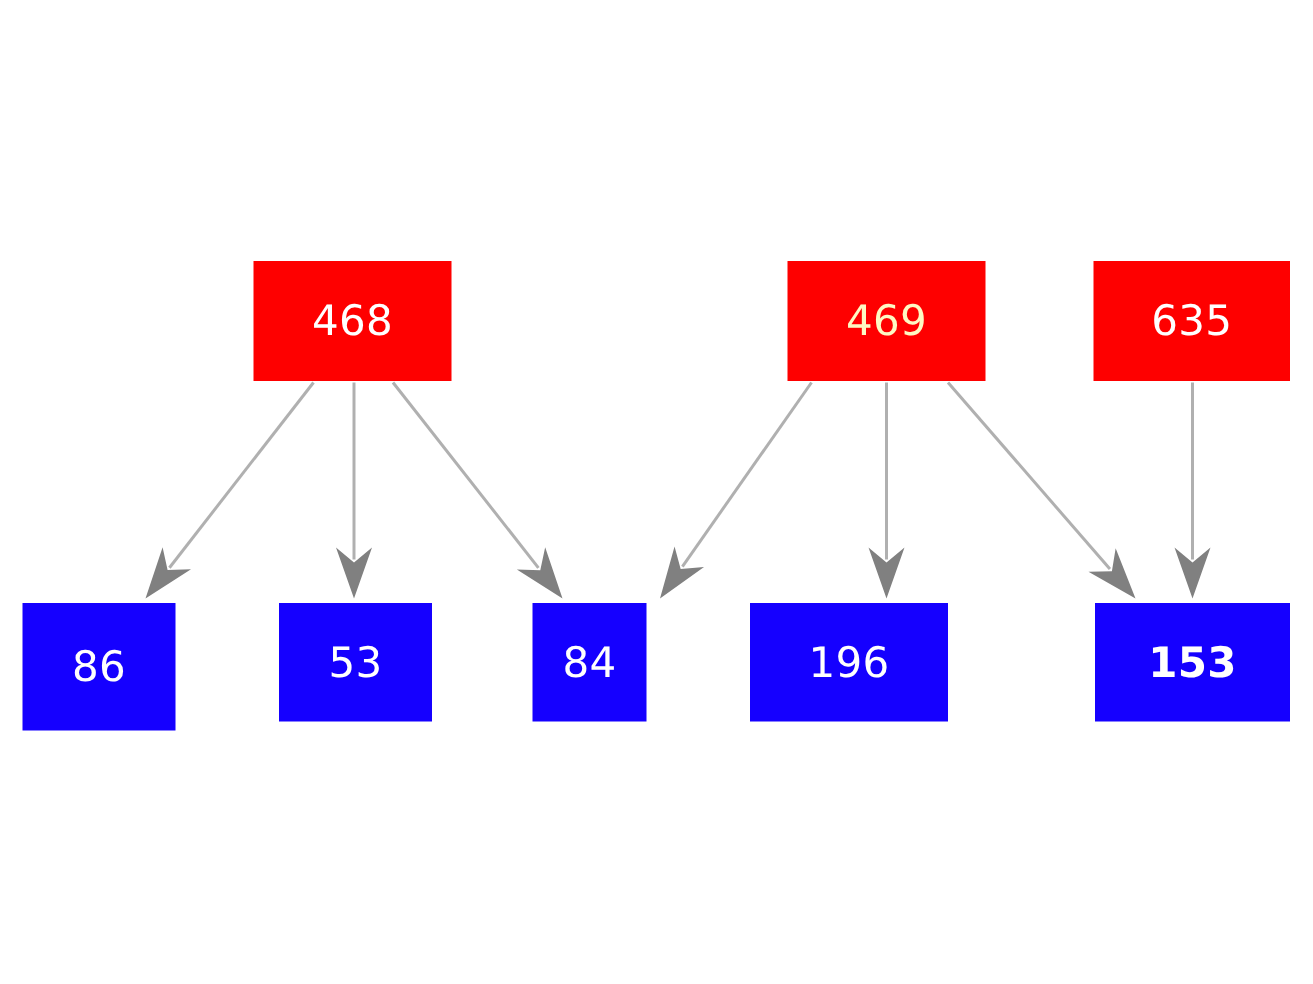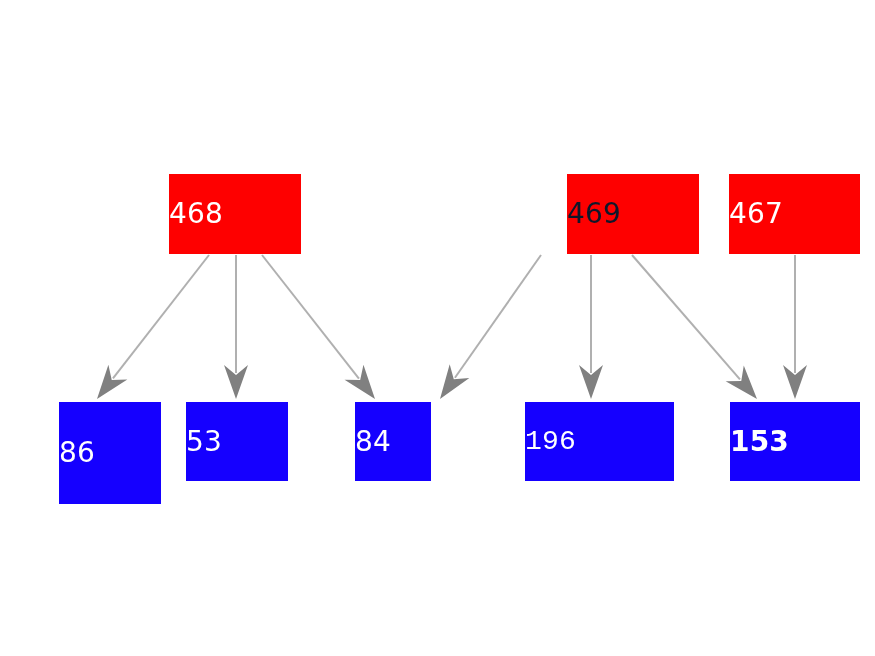--- a/index.html
+++ b/index.html
@@ -29,6 +29,7 @@
     position: absolute;
     display: flex;
     align-items: center;
+    justify-content: center;
     box-sizing: border-box;
     color: #ffffff;
     font-size: 28px;

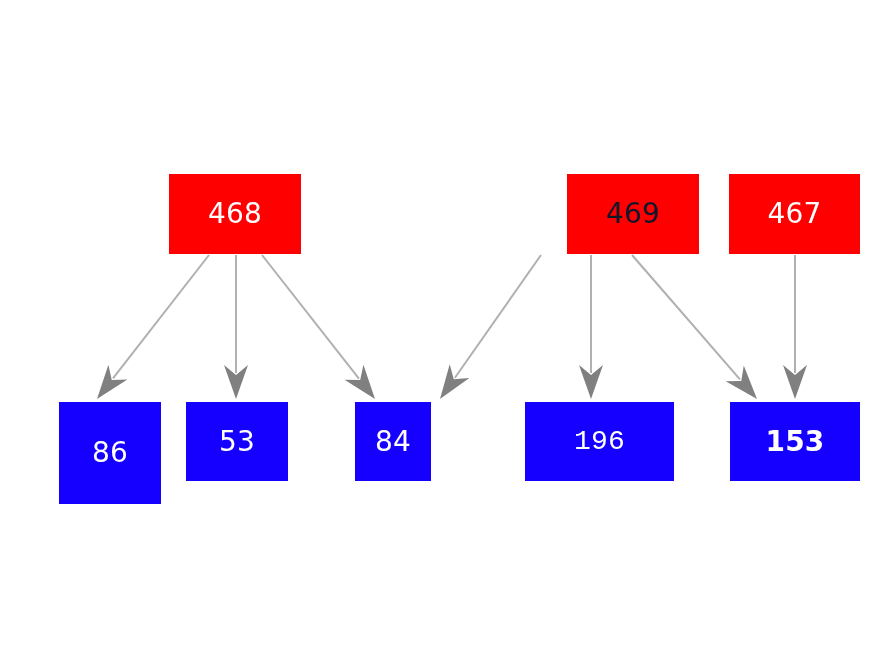--- a/index.html
+++ b/index.html
@@ -82,7 +82,7 @@
       <div class="graph-node" style="left: 169px; top: 174px; width: 132px; height: 80px; background: rgb(254, 0, 0); color: rgb(255, 255, 255);">
         <span class="node-label">468</span>
       </div>
-      <div class="graph-node" style="left: 525px; top: 174px; width: 132px; height: 80px; background: rgb(254, 0, 0); color: #0f172a; margin-left: 42px;">
+      <div class="graph-node" style="left: 525px; top: 174px; width: 132px; height: 80px; background: rgb(254, 0, 0); color: #fef9c3;">
         <span class="node-label">469</span>
       </div>
       <div class="graph-node" style="left: 729px; top: 174px; width: 131px; height: 80px; background: rgb(254, 0, 0); color: rgb(255, 255, 255);">

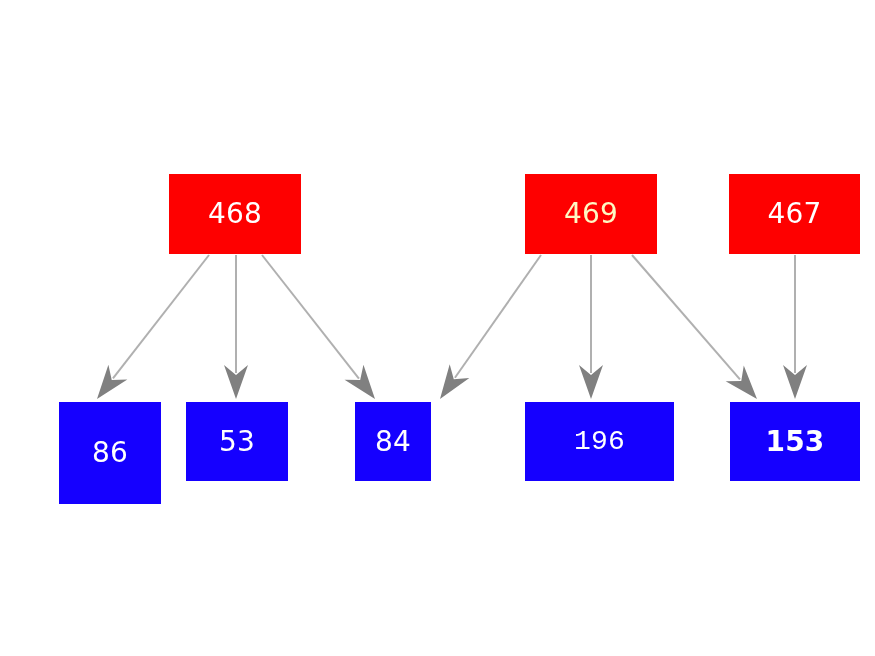--- a/index.html
+++ b/index.html
@@ -86,7 +86,7 @@
         <span class="node-label">469</span>
       </div>
       <div class="graph-node" style="left: 729px; top: 174px; width: 131px; height: 80px; background: rgb(254, 0, 0); color: rgb(255, 255, 255);">
-        <span class="node-label">467</span>
+        <span class="node-label">635</span>
       </div>
       <div class="graph-node" style="left: 15px; top: 402px; width: 102px; height: 102px; background: rgb(21, 0, 255); color: rgb(255, 255, 255); margin-left: 44px;">
         <span class="node-label">86</span>

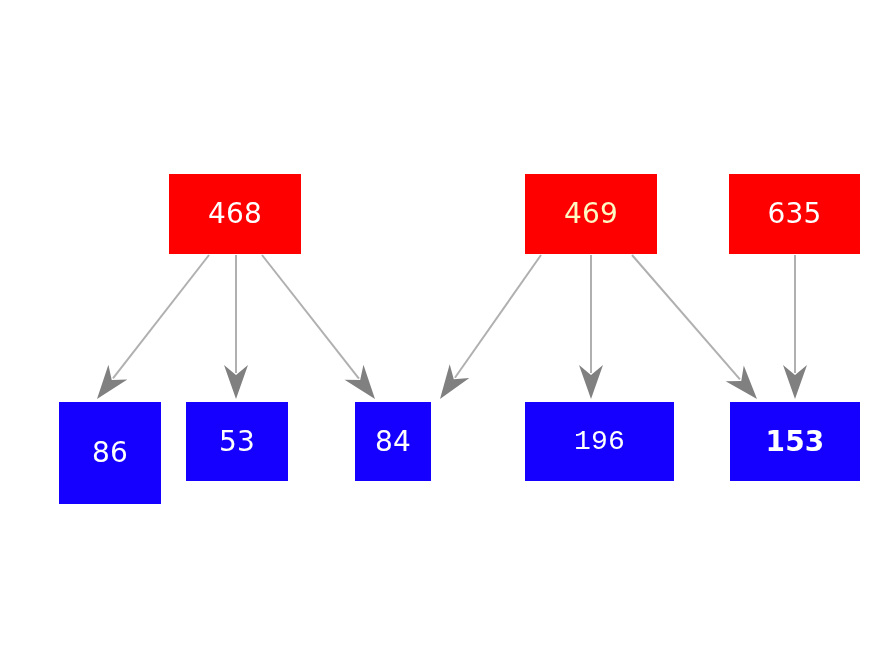--- a/index.html
+++ b/index.html
@@ -88,7 +88,7 @@
       <div class="graph-node" style="left: 729px; top: 174px; width: 131px; height: 80px; background: rgb(254, 0, 0); color: rgb(255, 255, 255);">
         <span class="node-label">635</span>
       </div>
-      <div class="graph-node" style="left: 15px; top: 402px; width: 102px; height: 102px; background: rgb(21, 0, 255); color: rgb(255, 255, 255); margin-left: 44px;">
+      <div class="graph-node" style="left: 15px; top: 402px; width: 102px; height: 85px; background: rgb(21, 0, 255); color: rgb(255, 255, 255);">
         <span class="node-label">86</span>
       </div>
       <div class="graph-node" style="left: 186px; top: 402px; width: 102px; height: 79px; background: rgb(21, 0, 255); color: rgb(255, 255, 255);">

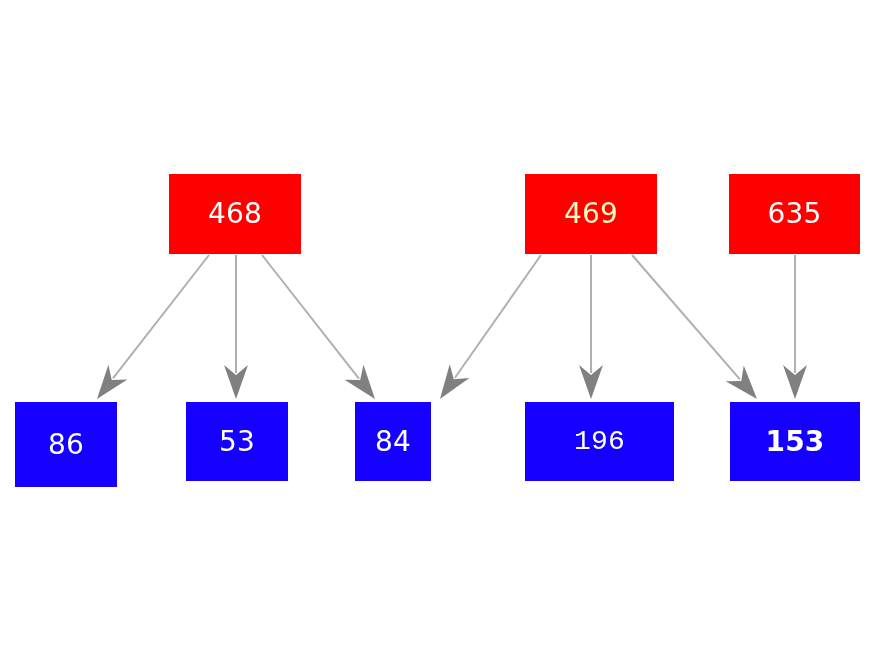--- a/index.html
+++ b/index.html
@@ -97,7 +97,7 @@
       <div class="graph-node" style="left: 355px; top: 402px; width: 76px; height: 79px; background: rgb(21, 0, 255); color: rgb(255, 255, 255);">
         <span class="node-label">84</span>
       </div>
-      <div class="graph-node" style="left: 525px; top: 402px; width: 149px; height: 79px; background: rgb(21, 0, 255); color: rgb(255, 255, 255); font-family: Liberation Mono, monospace;">
+      <div class="graph-node" style="left: 500px; top: 402px; width: 132px; height: 79px; background: rgb(21, 0, 255); color: rgb(255, 255, 255);">
         <span class="node-label">196</span>
       </div>
       <div class="graph-node" style="left: 730px; top: 402px; width: 130px; height: 79px; background: rgb(21, 0, 255); color: rgb(255, 255, 255); font-weight: bold;">

